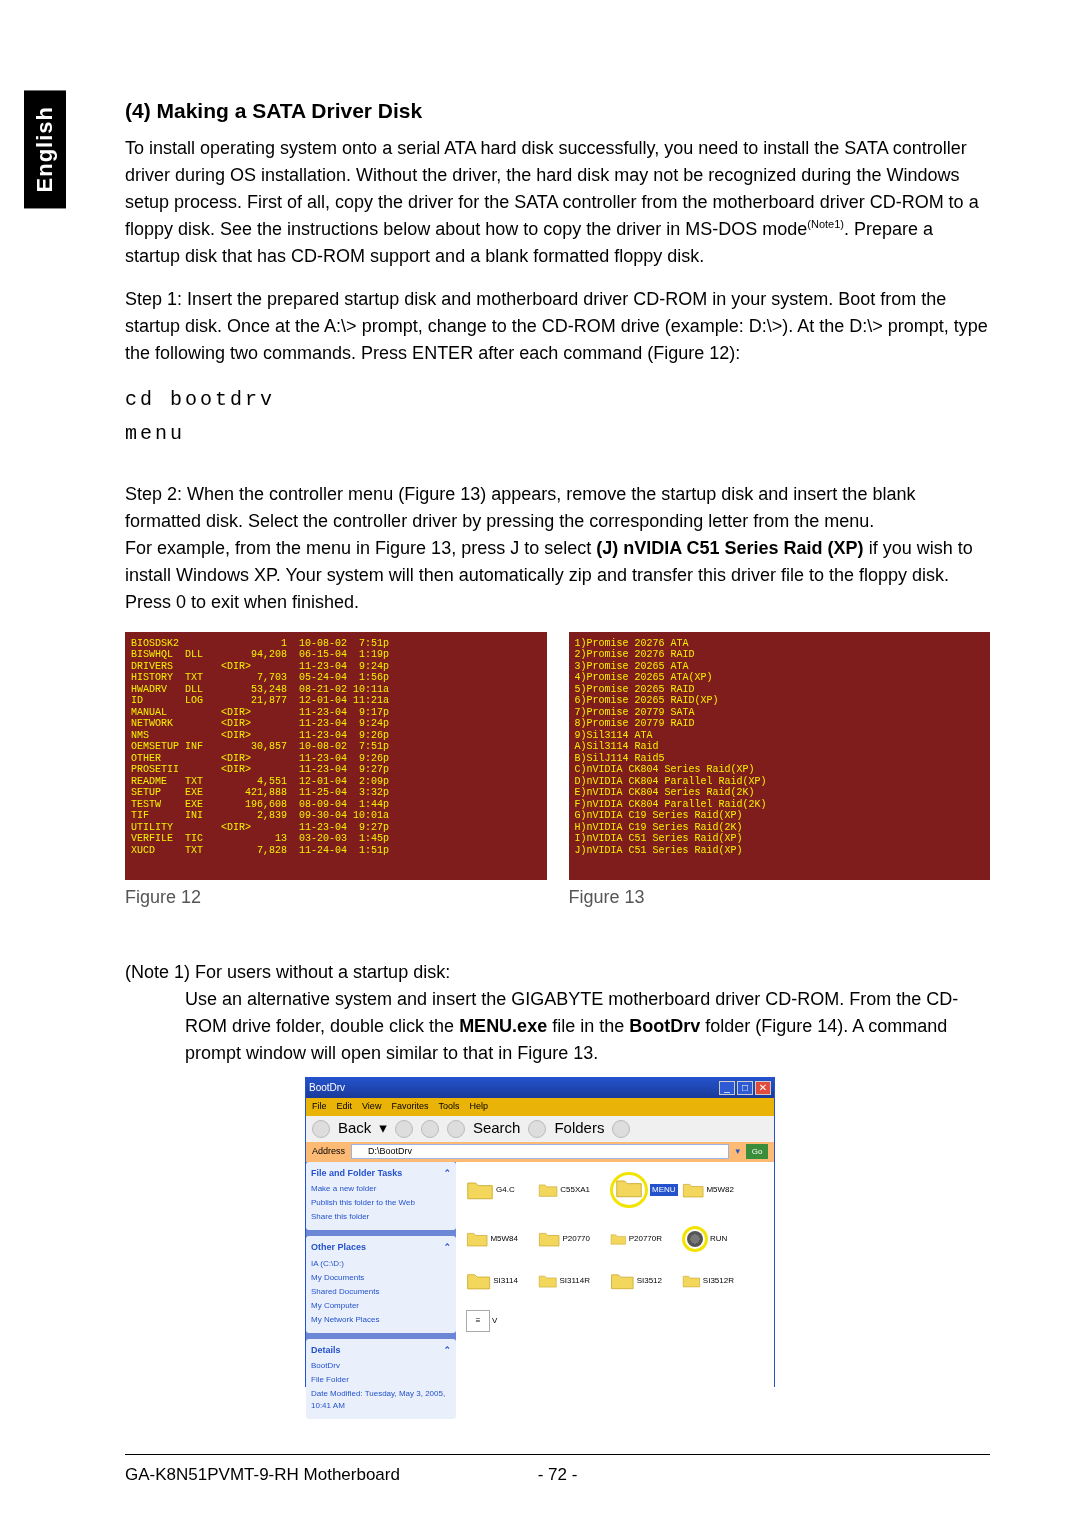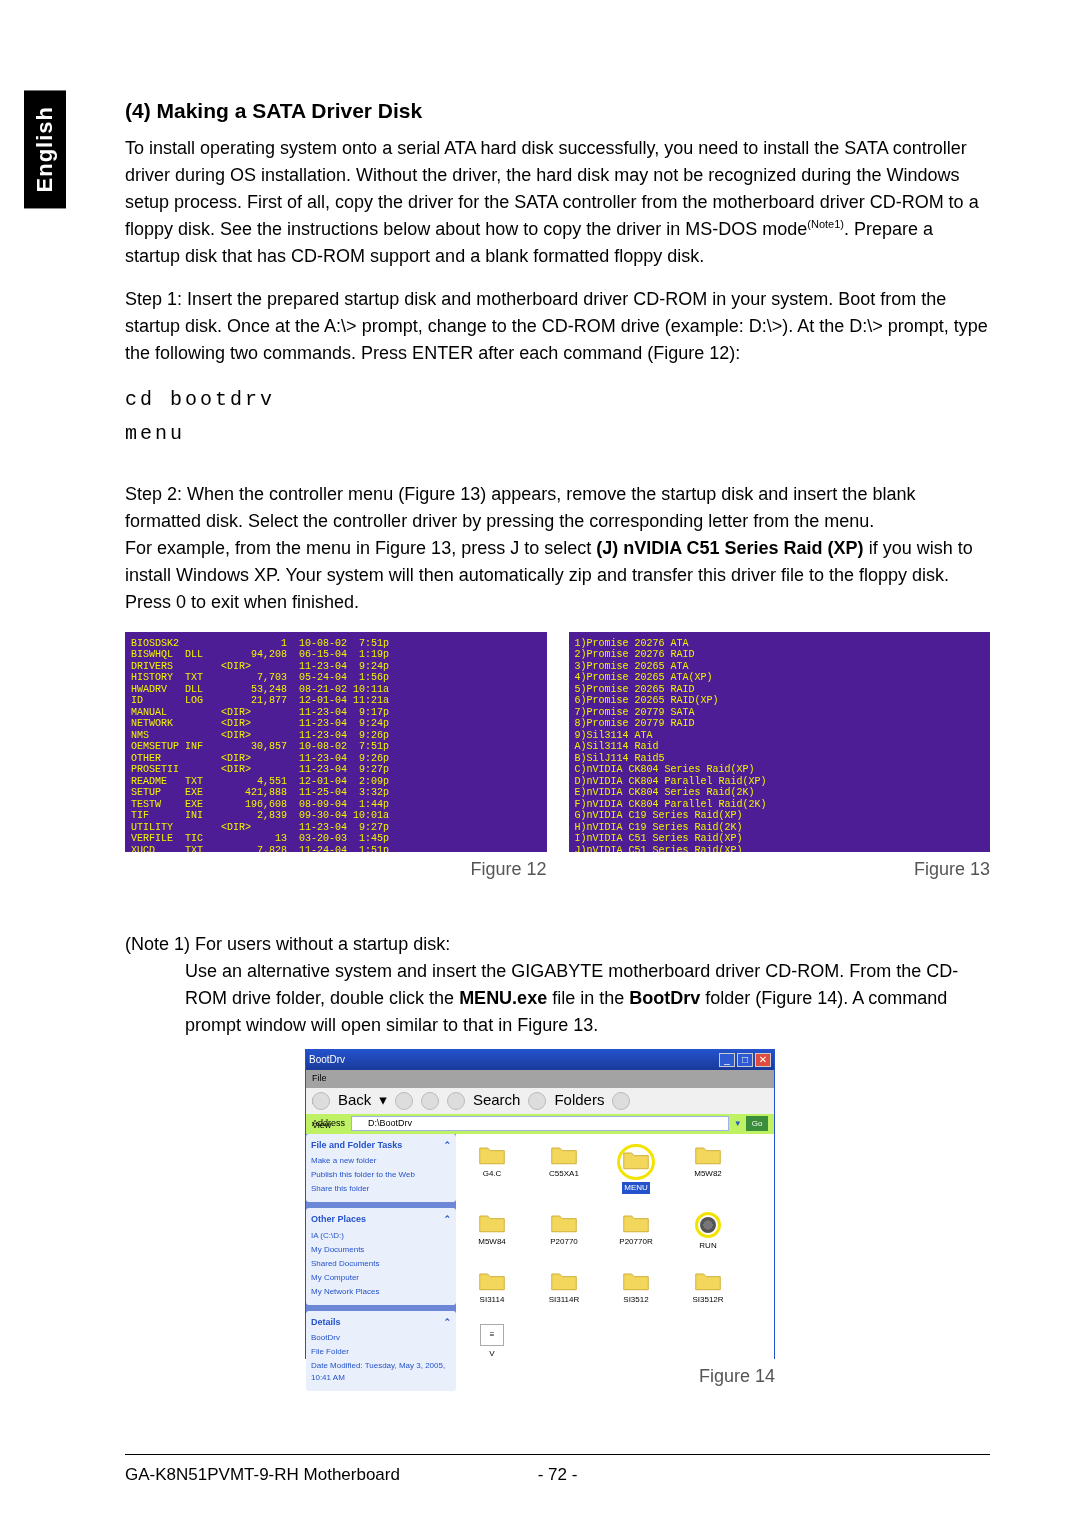--- a/index.html
+++ b/index.html
@@ -12,7 +12,7 @@
     .commands { font-family: Liberation Mono, monospace; font-size: 20px; letter-spacing: 3px; line-height: 1.7; margin-bottom: 30px; }
     .figures-row { display: flex; gap: 22px; margin-top: 6px; }
     .figure-block { flex: 1 1 50%; }
-    .dos-screenshot { background: #4c1d95; color: #f3f300; font-family: "Courier New", monospace; font-size: 10px; line-height: 1.15; padding: 6px; white-space: pre; overflow: hidden; height: 220px; }
+    .dos-screenshot { background: #7f1d1d; color: #f3f300; font-family: "Courier New", monospace; font-size: 10px; line-height: 1.15; padding: 6px; white-space: pre; overflow: hidden; height: 248px; }
     .fig-caption { text-align: right; color: #555; font-size: 18px; margin-top: 4px; }
     .note-block { margin-top: 48px; font-size: 18px; }
     .note-indent { margin-left: 60px; }

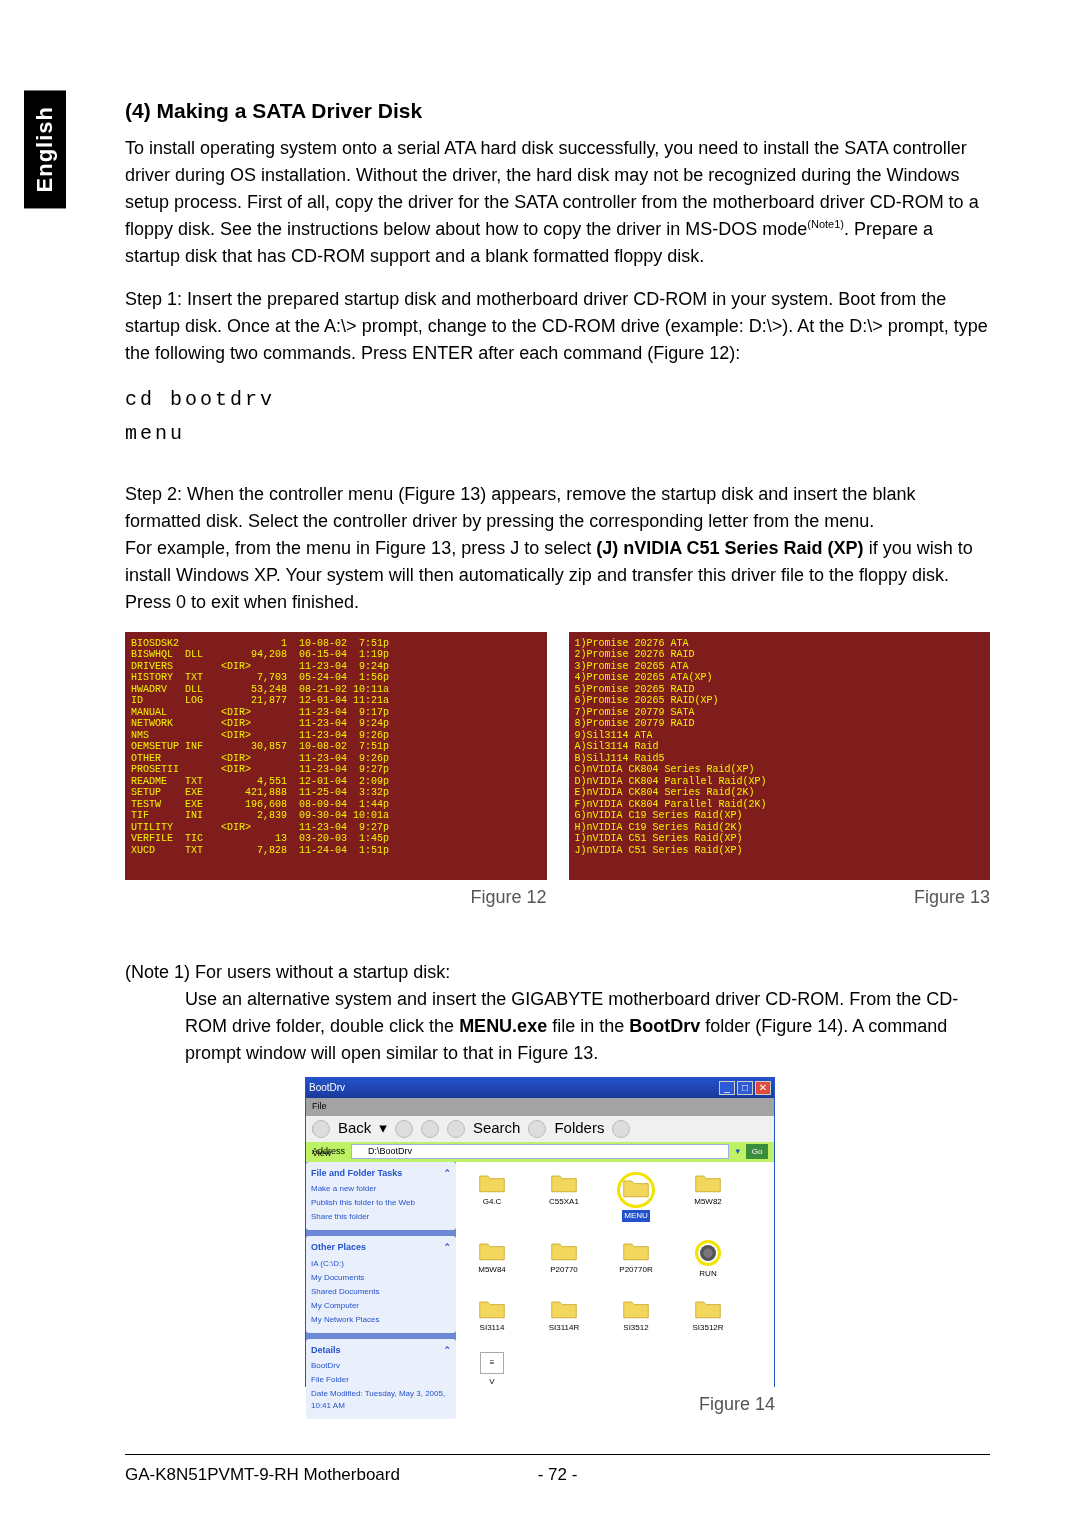--- a/index.html
+++ b/index.html
@@ -13,7 +13,7 @@
     .figures-row { display: flex; gap: 22px; margin-top: 6px; }
     .figure-block { flex: 1 1 50%; }
     .dos-screenshot { background: #7f1d1d; color: #f3f300; font-family: "Courier New", monospace; font-size: 10px; line-height: 1.15; padding: 6px; white-space: pre; overflow: hidden; height: 248px; }
-    .fig-caption { text-align: right; color: #555; font-size: 18px; margin-top: 4px; }
+    .fig-caption { text-align: left; color: #555; font-size: 18px; margin-top: 4px; }
     .note-block { margin-top: 48px; font-size: 18px; }
     .note-indent { margin-left: 60px; }
     .fig14-container { margin-top: 10px; margin-left: 180px; width: 470px; }

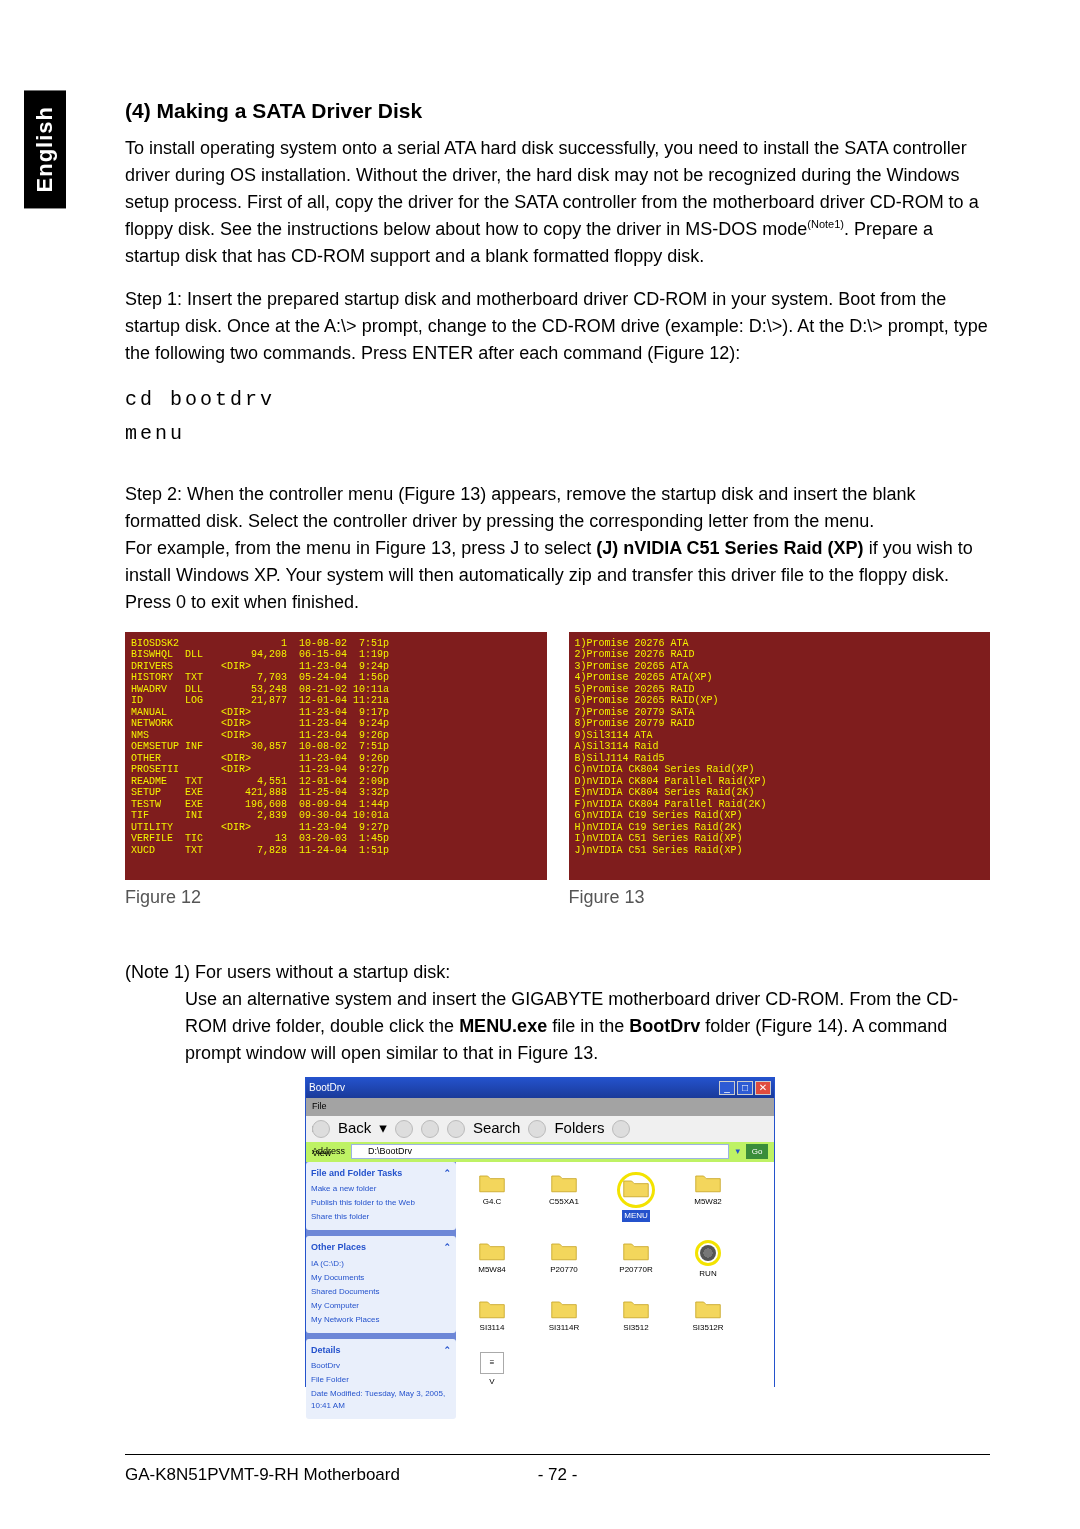--- a/index.html
+++ b/index.html
@@ -24,7 +24,7 @@
     .win-btn.min { background: #2e5bd4; color: #fff; }
     .win-btn.max { background: #2e5bd4; color: #fff; }
     .win-btn.close { background: #e04c3e; color: #fff; }
-    .menubar { height: 18px; background: #a3a3a3; display: flex; gap: 10px; padding: 2px 6px; color: #000; font-size: 9px; flex-direction: column; }
+    .menubar { height: 18px; background: #eab308; display: flex; gap: 10px; padding: 2px 6px; color: #000; font-size: 9px; }
     .toolbar { height: 26px; background: #f0f0f0; display: flex; align-items: center; gap: 8px; padding: 2px 6px; font-size: 15px; }
     .toolbar .icon { width: 18px; height: 18px; background: #ddd; border-radius: 50%; border: 1px solid #bbb; }
     .addressbar { height: 20px; background: #bef264; display: flex; align-items: center; gap: 6px; padding: 0 6px; font-size: 9px; }

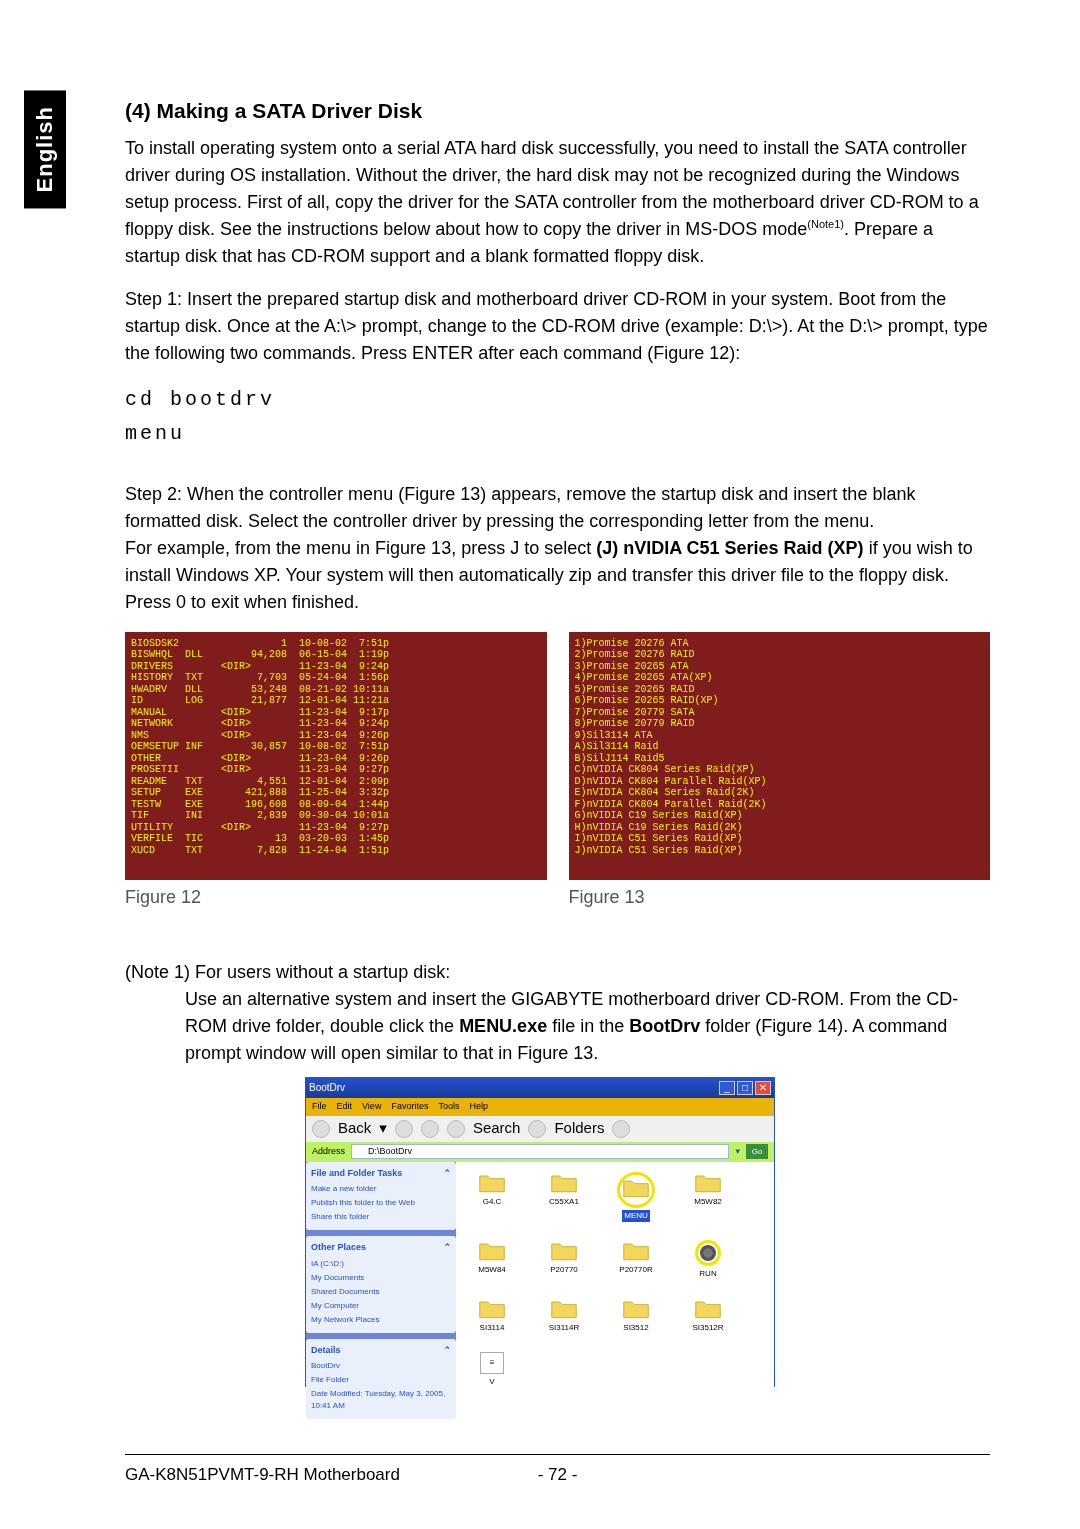--- a/index.html
+++ b/index.html
@@ -27,7 +27,7 @@
     .menubar { height: 18px; background: #eab308; display: flex; gap: 10px; padding: 2px 6px; color: #000; font-size: 9px; }
     .toolbar { height: 26px; background: #f0f0f0; display: flex; align-items: center; gap: 8px; padding: 2px 6px; font-size: 15px; }
     .toolbar .icon { width: 18px; height: 18px; background: #ddd; border-radius: 50%; border: 1px solid #bbb; }
-    .addressbar { height: 20px; background: #bef264; display: flex; align-items: center; gap: 6px; padding: 0 6px; font-size: 9px; }
+    .addressbar { height: 20px; background: #fdba74; display: flex; align-items: center; gap: 6px; padding: 0 6px; font-size: 9px; }
     .addr-field { flex: 1; background: #fff; border: 1px solid #9cb3e3; height: 15px; display: flex; align-items: center; padding: 0 4px; }
     .go-btn { width: 22px; height: 15px; background: #3a8d3a; border: none; color: #fff; font-size: 8px; }
     .window-body { display: flex; height: calc(310px - 84px); }

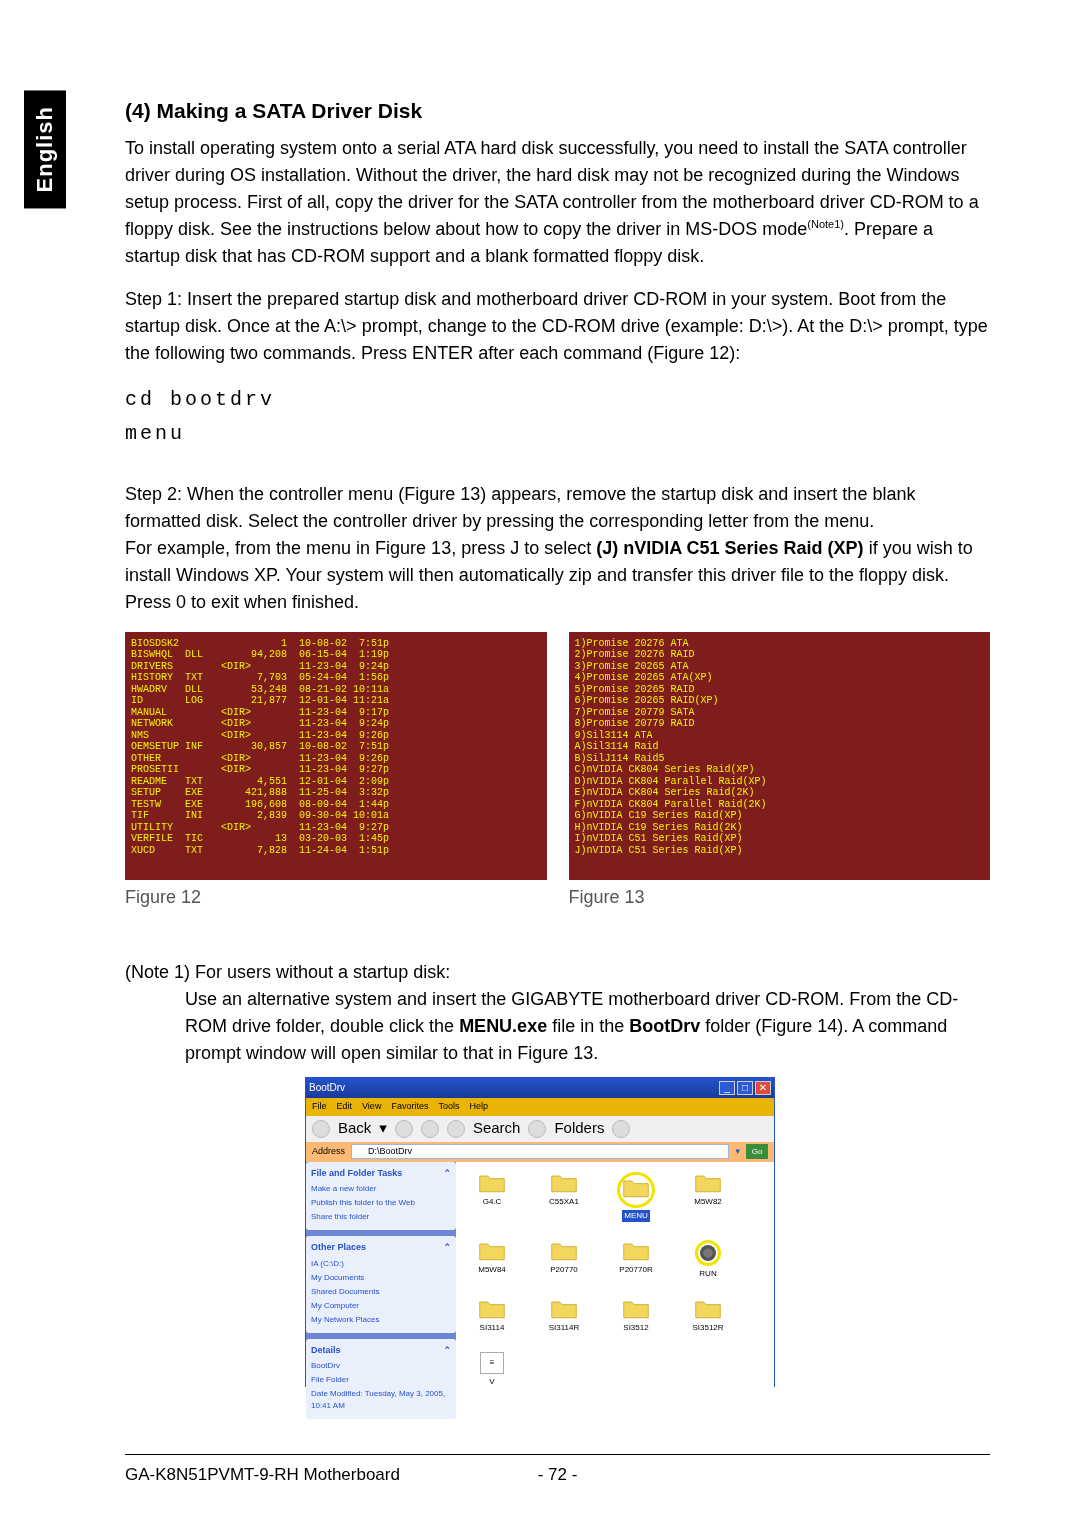--- a/index.html
+++ b/index.html
@@ -36,7 +36,7 @@
     .sidebar-panel-title { font-weight: bold; color: #2452cc; display: flex; justify-content: space-between; font-size: 9px; margin-bottom: 3px; }
     .sidebar-panel .link { color: #2452cc; display: block; margin-bottom: 2px; }
     .folder-area { flex: 1; background: #fff; padding: 10px; display: flex; flex-wrap: wrap; gap: 18px 20px; align-content: flex-start; }
-    .folder-icon { width: 52px; display: flex; flex-direction: column; align-items: center; font-size: 8px; color: #000; gap: 2px; text-align: center; }
+    .folder-icon { width: 52px; display: flex; flex-direction: row; align-items: center; font-size: 8px; color: #000; gap: 2px; text-align: center; }
     .folder-svg { width: 28px; height: 22px; }
     .circle-highlight { border: 3px solid #f3e300; border-radius: 50%; padding: 2px; }
     .folder-selected { background: #2452cc; color: #fff; padding: 0 2px; }

